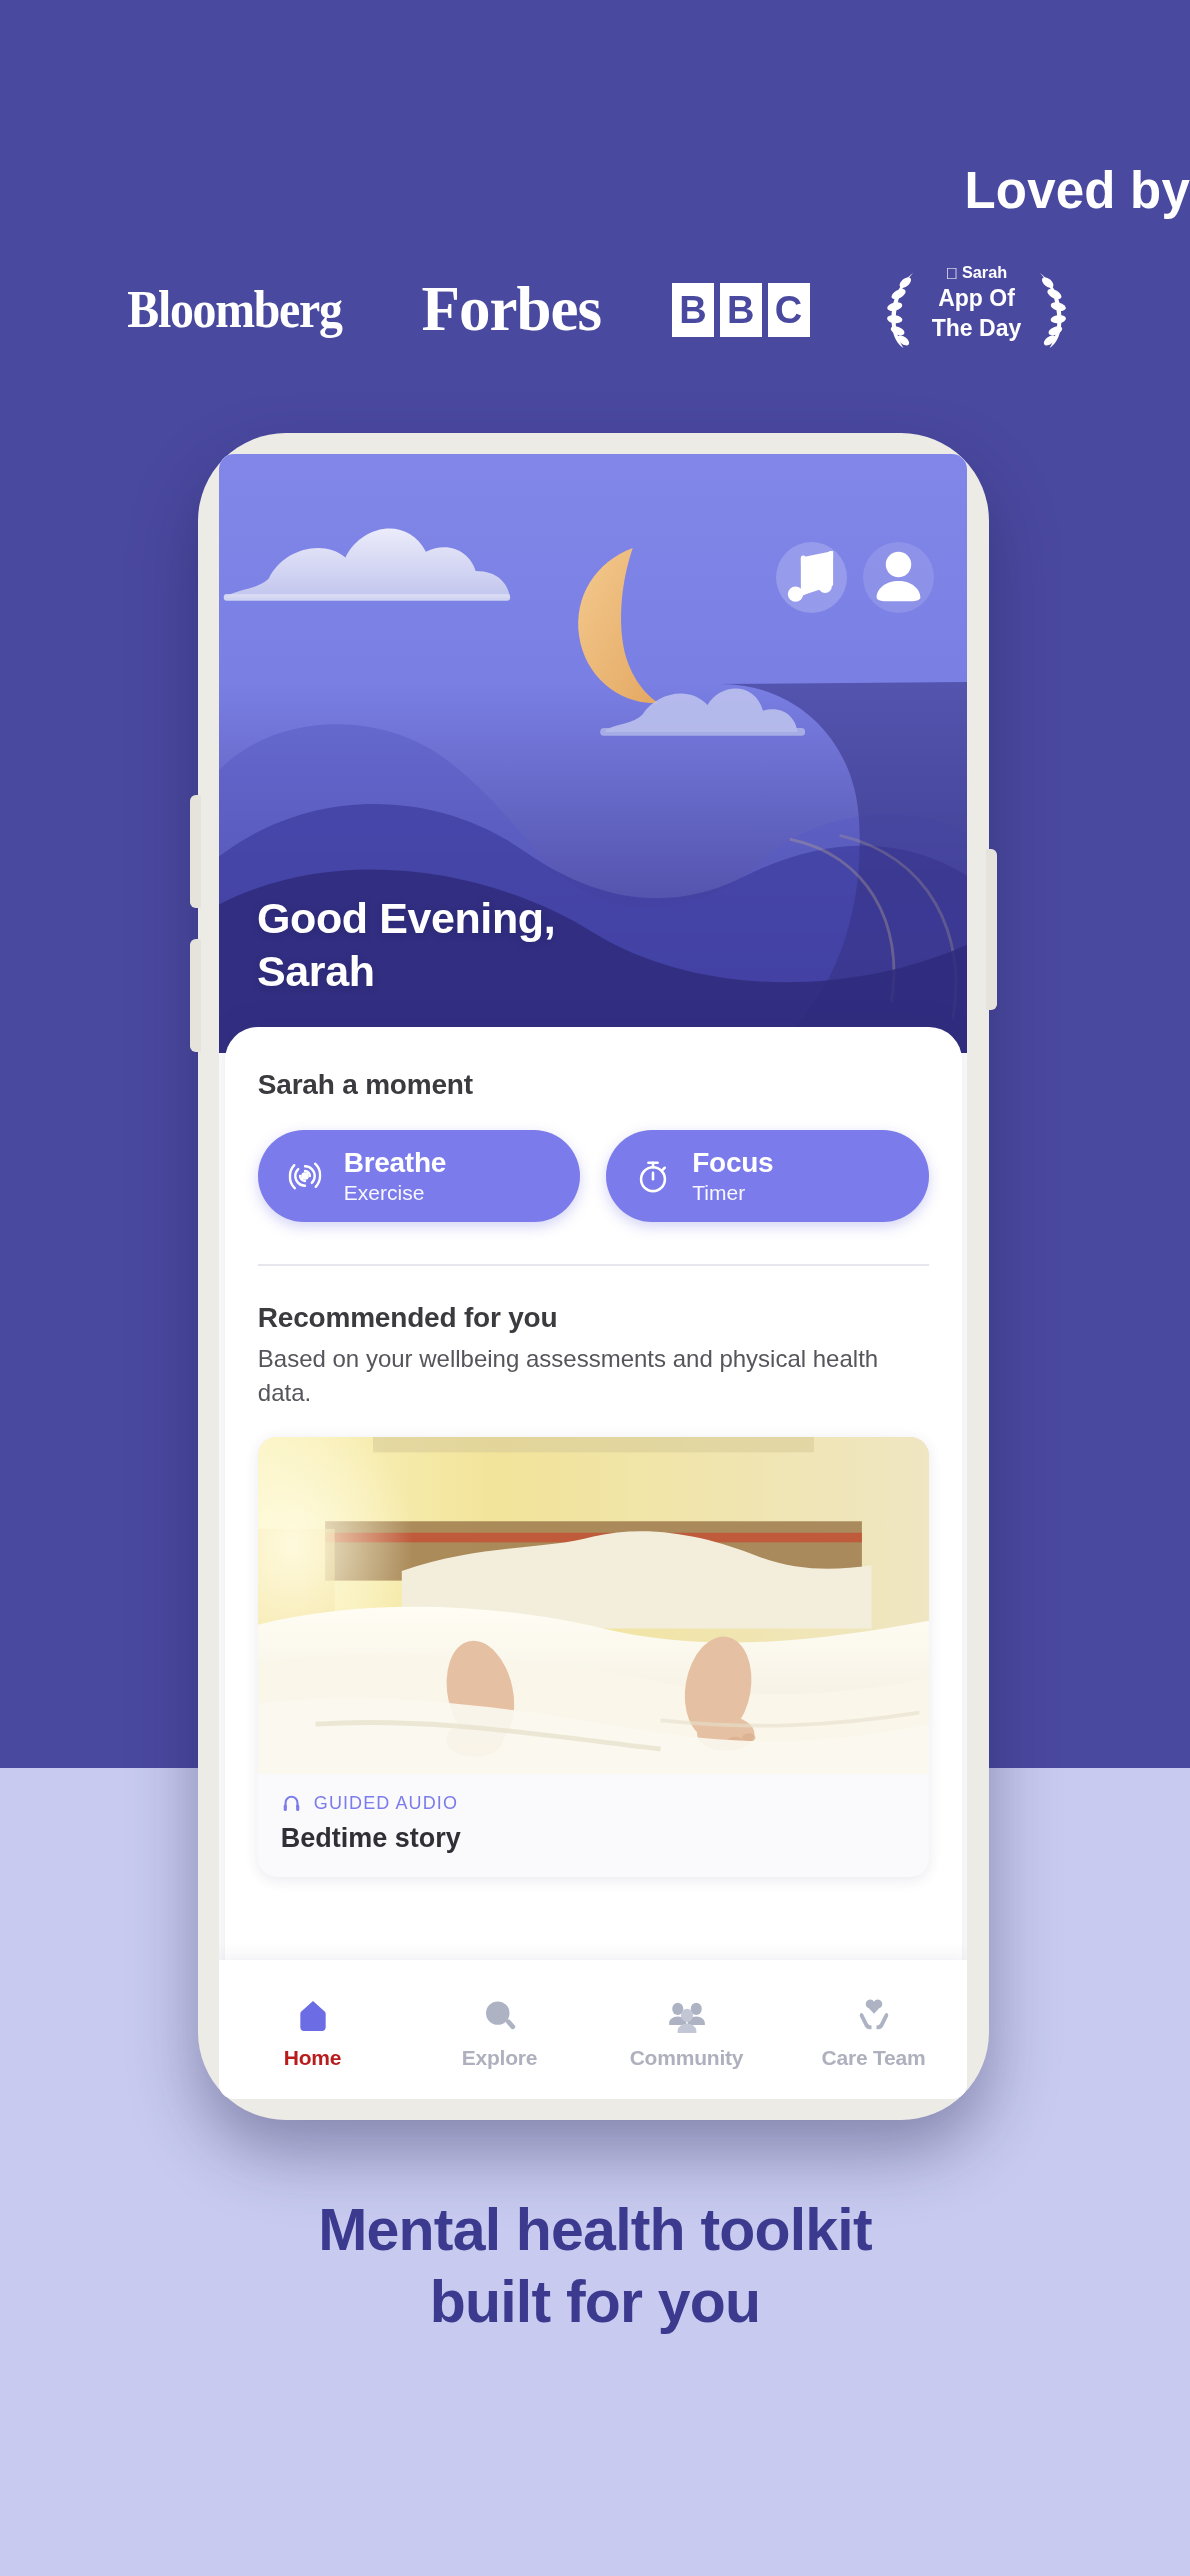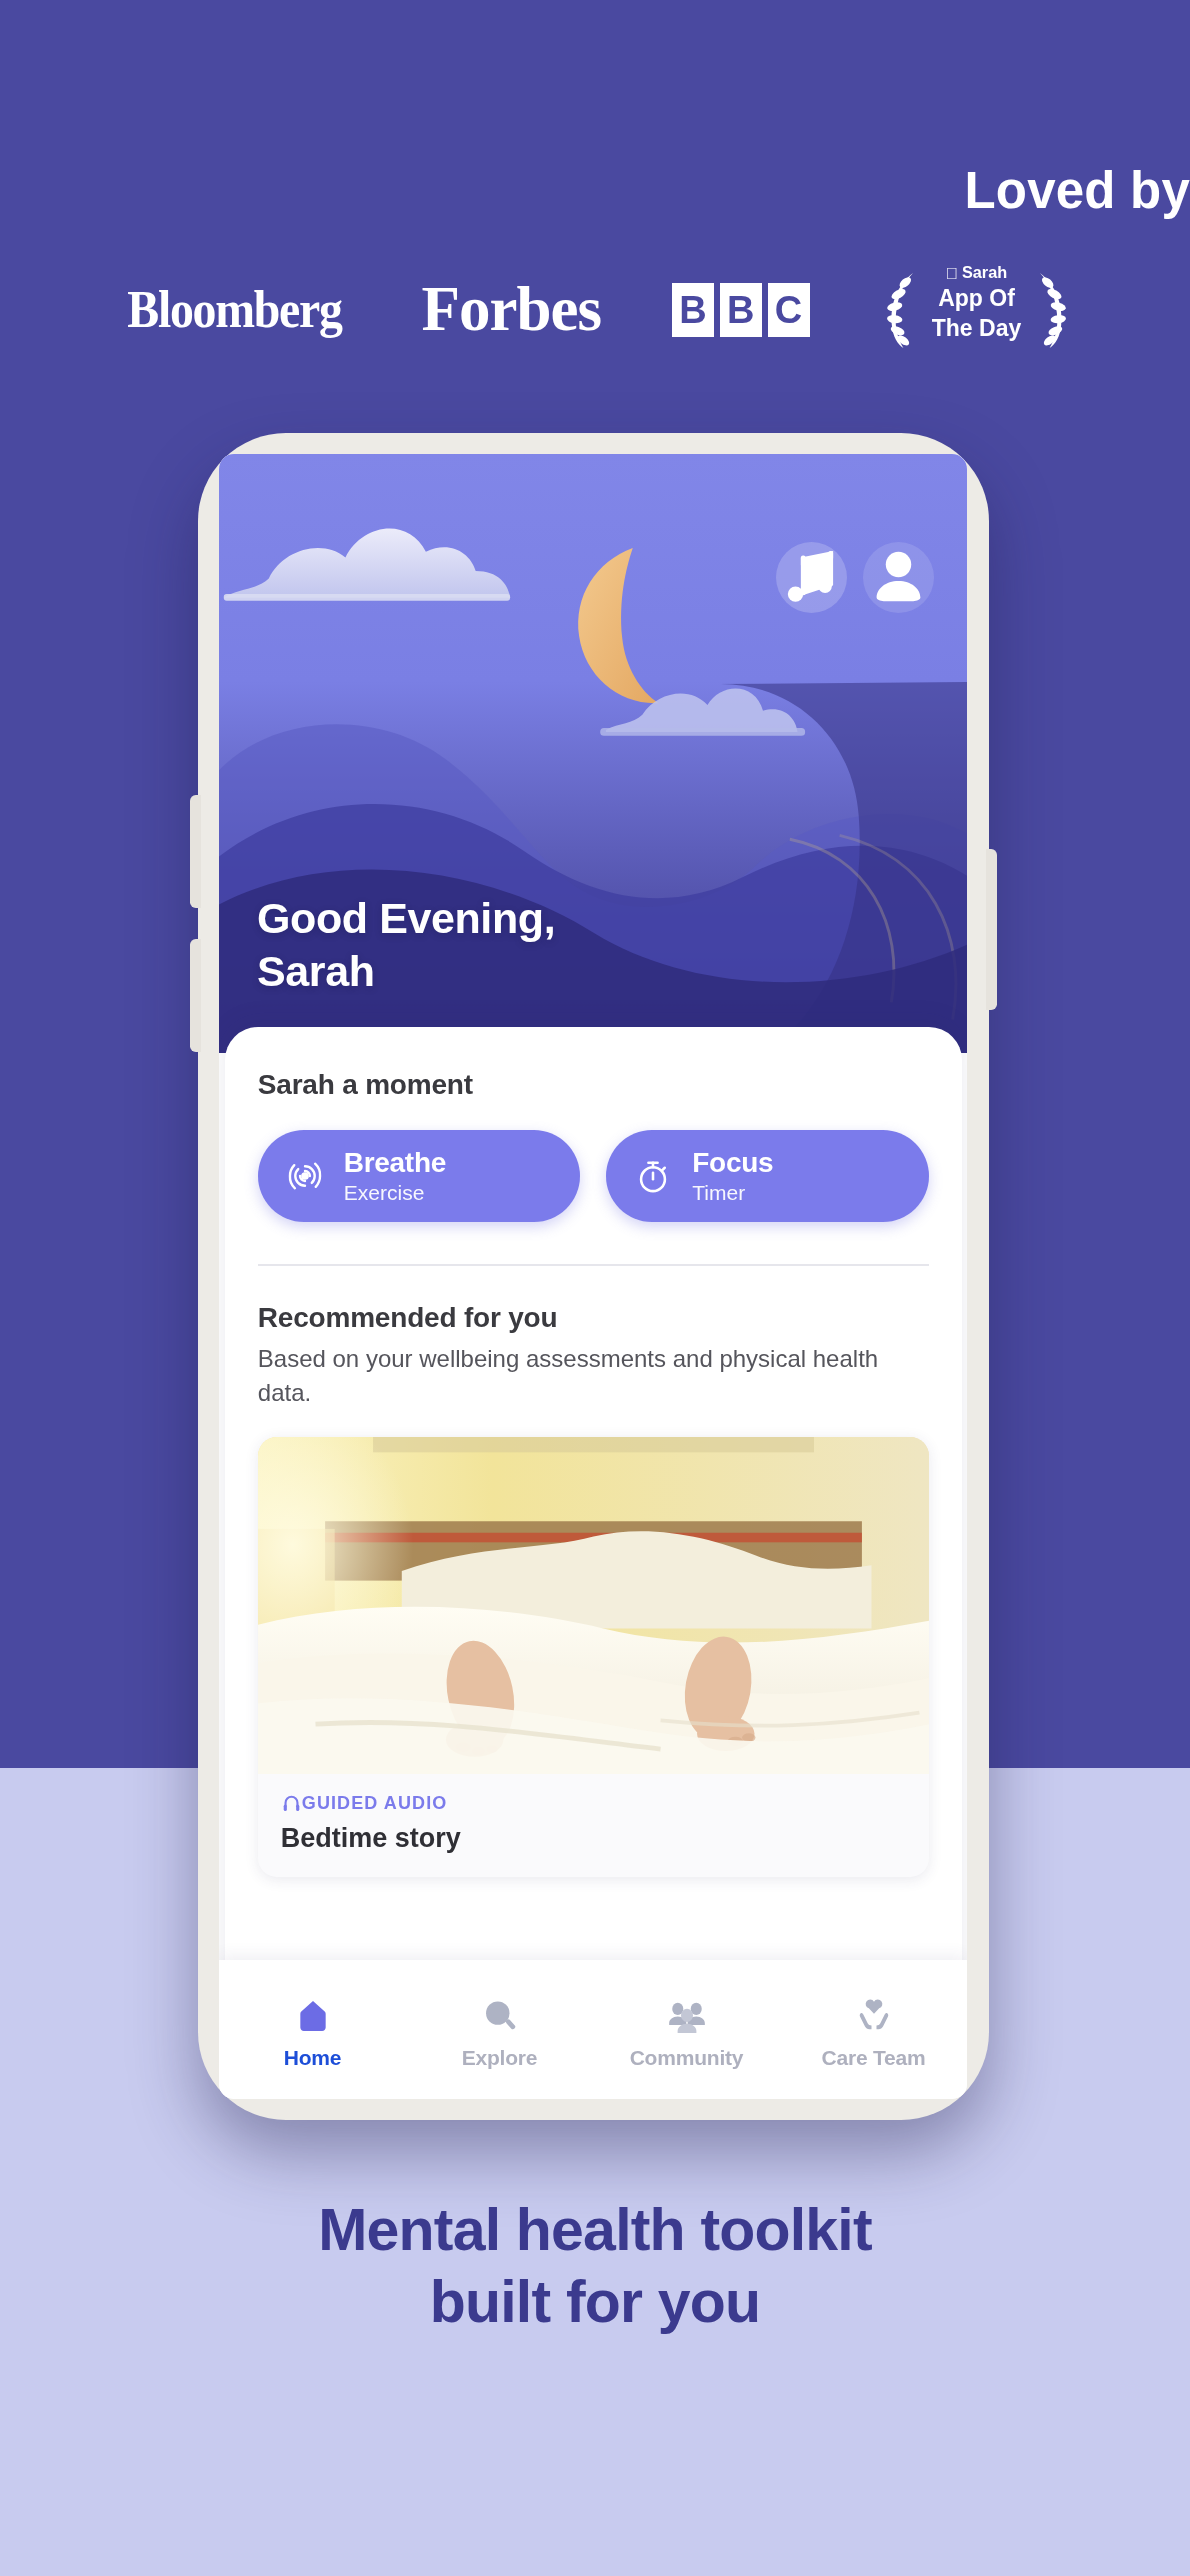--- a/index.html
+++ b/index.html
@@ -183,8 +183,8 @@
   #rec-photo svg { position: absolute; left: 0; top: 0; width: 100%; height: 100%; }
   #rec-meta { padding: 19px 23px 23px; }
   #rec-tag {
-    display: flex; align-items: center; gap: 0;
-    color: #7B7BEB; font-size: 18px; font-weight: 700; letter-spacing: 1.1px;
+    display: flex; align-items: center; gap: 12px;
+    color: #7B7BEB; font-size: 18px; font-weight: 400; letter-spacing: 1.1px;
   }
   #rec-name { margin-top: 9.6px; font-size: 27px; font-weight: 700; color: #2F2F35; }
 

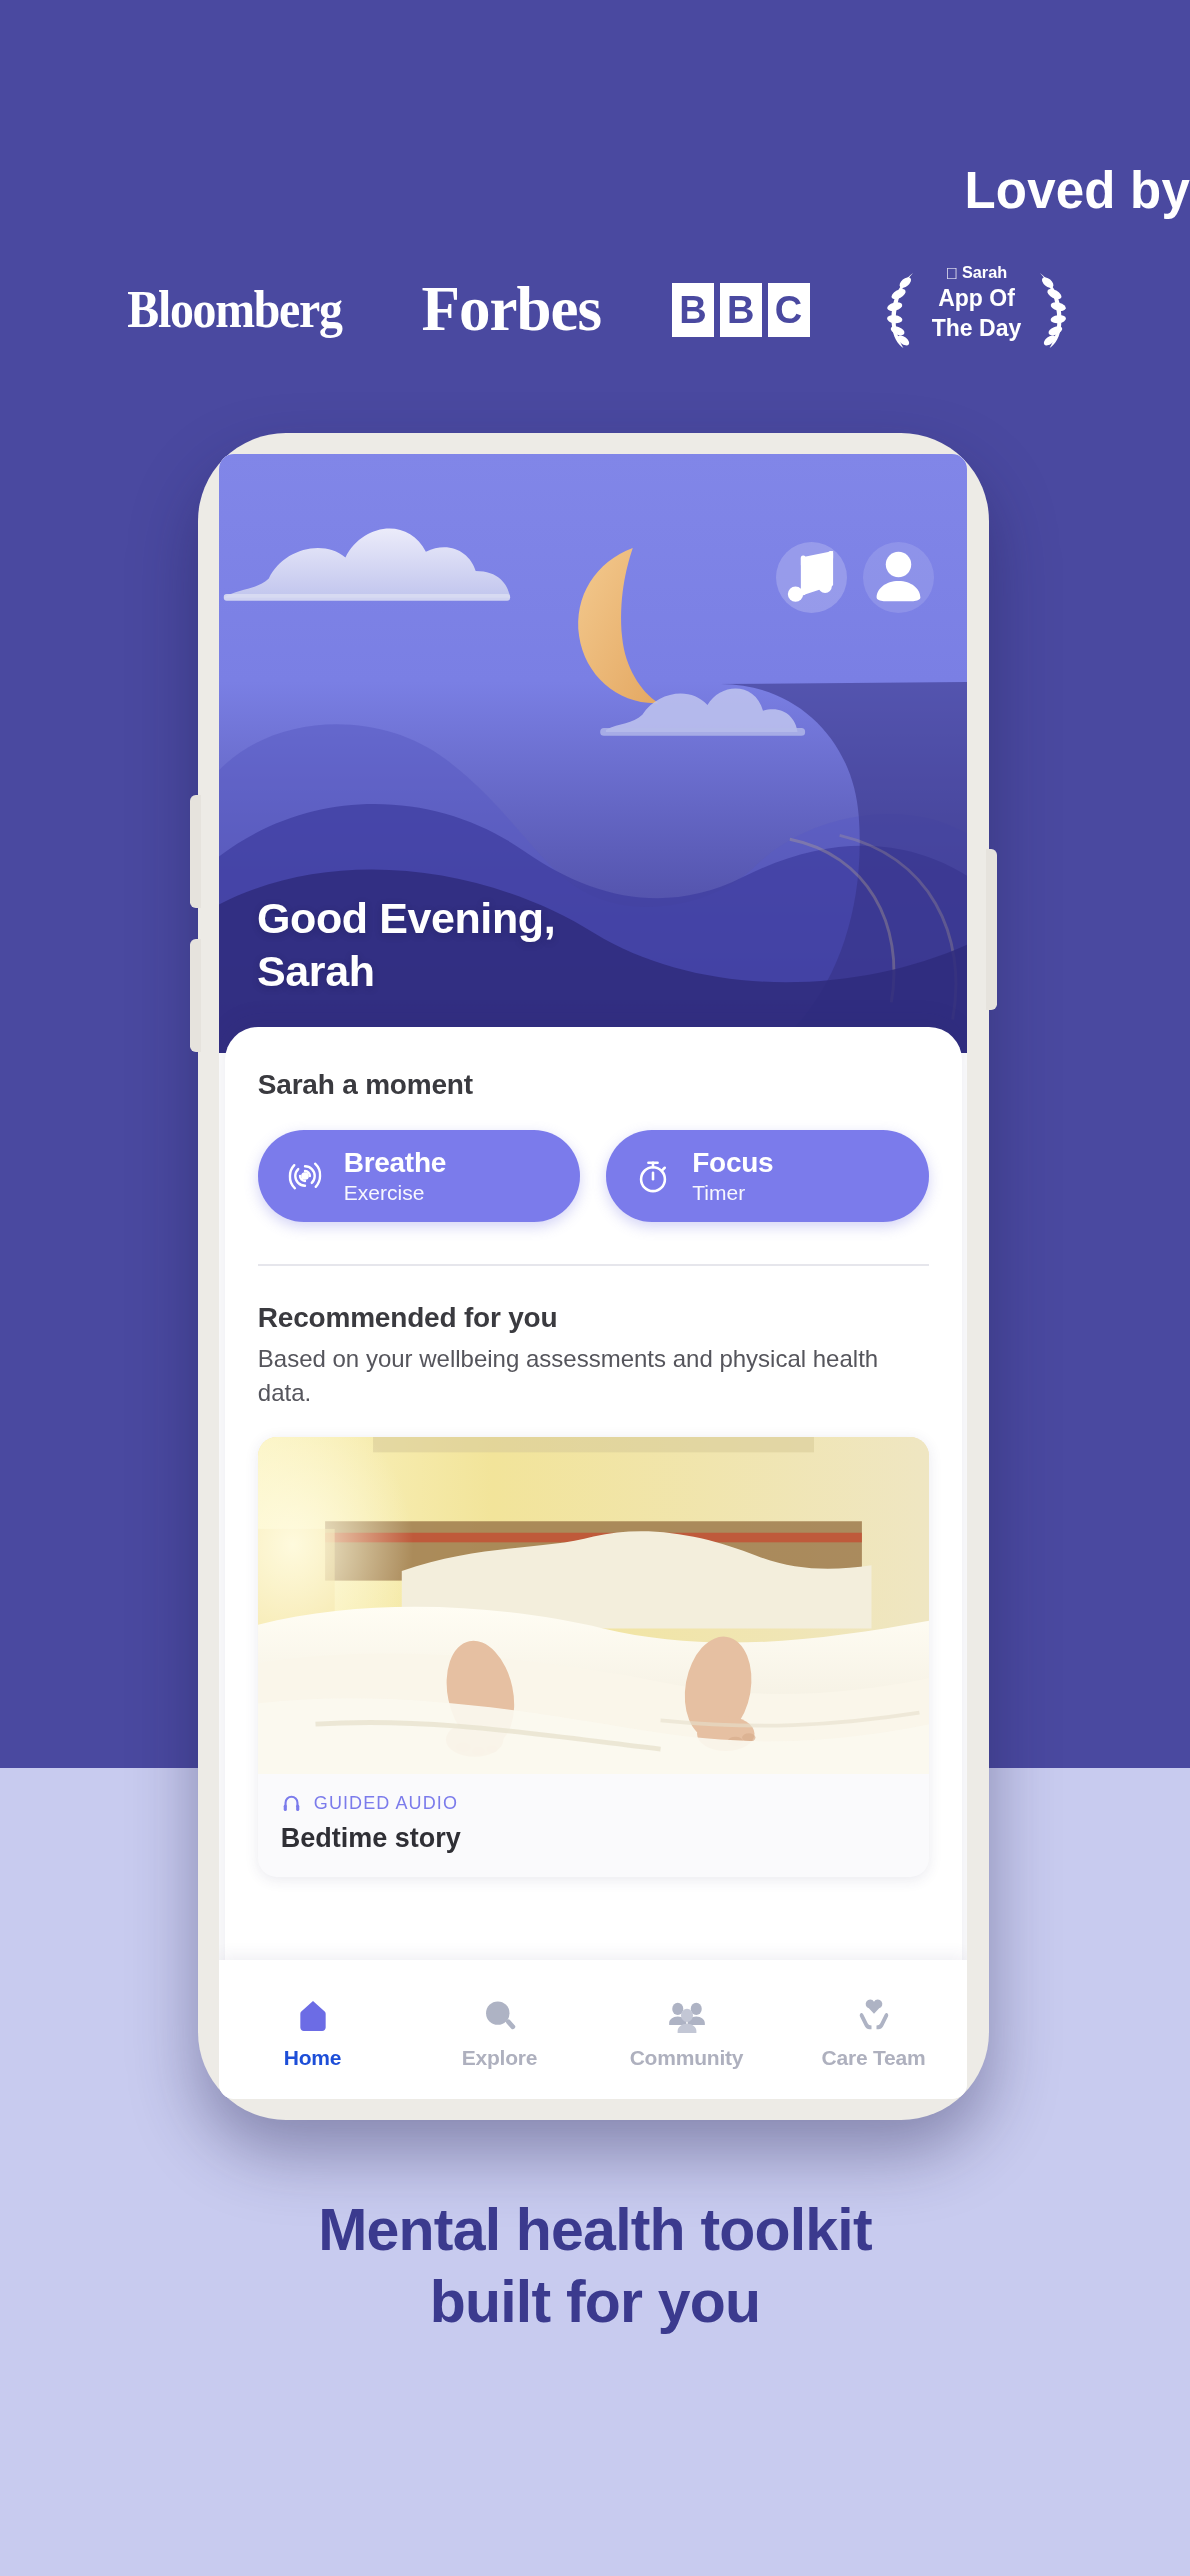--- a/index.html
+++ b/index.html
@@ -205,7 +205,7 @@
   }
   .nav-icon { width: 42px; height: 42px; display: flex; align-items: center; justify-content: center; }
   .nav-label { font-size: 21px; font-weight: 700; color: #AEB0BE; letter-spacing: -0.2px; }
-  .nav-item.active .nav-label { color: #1d4ed8; }
+  .nav-item.active .nav-label { color: #b91c1c; }
 
   
   #tagline {

